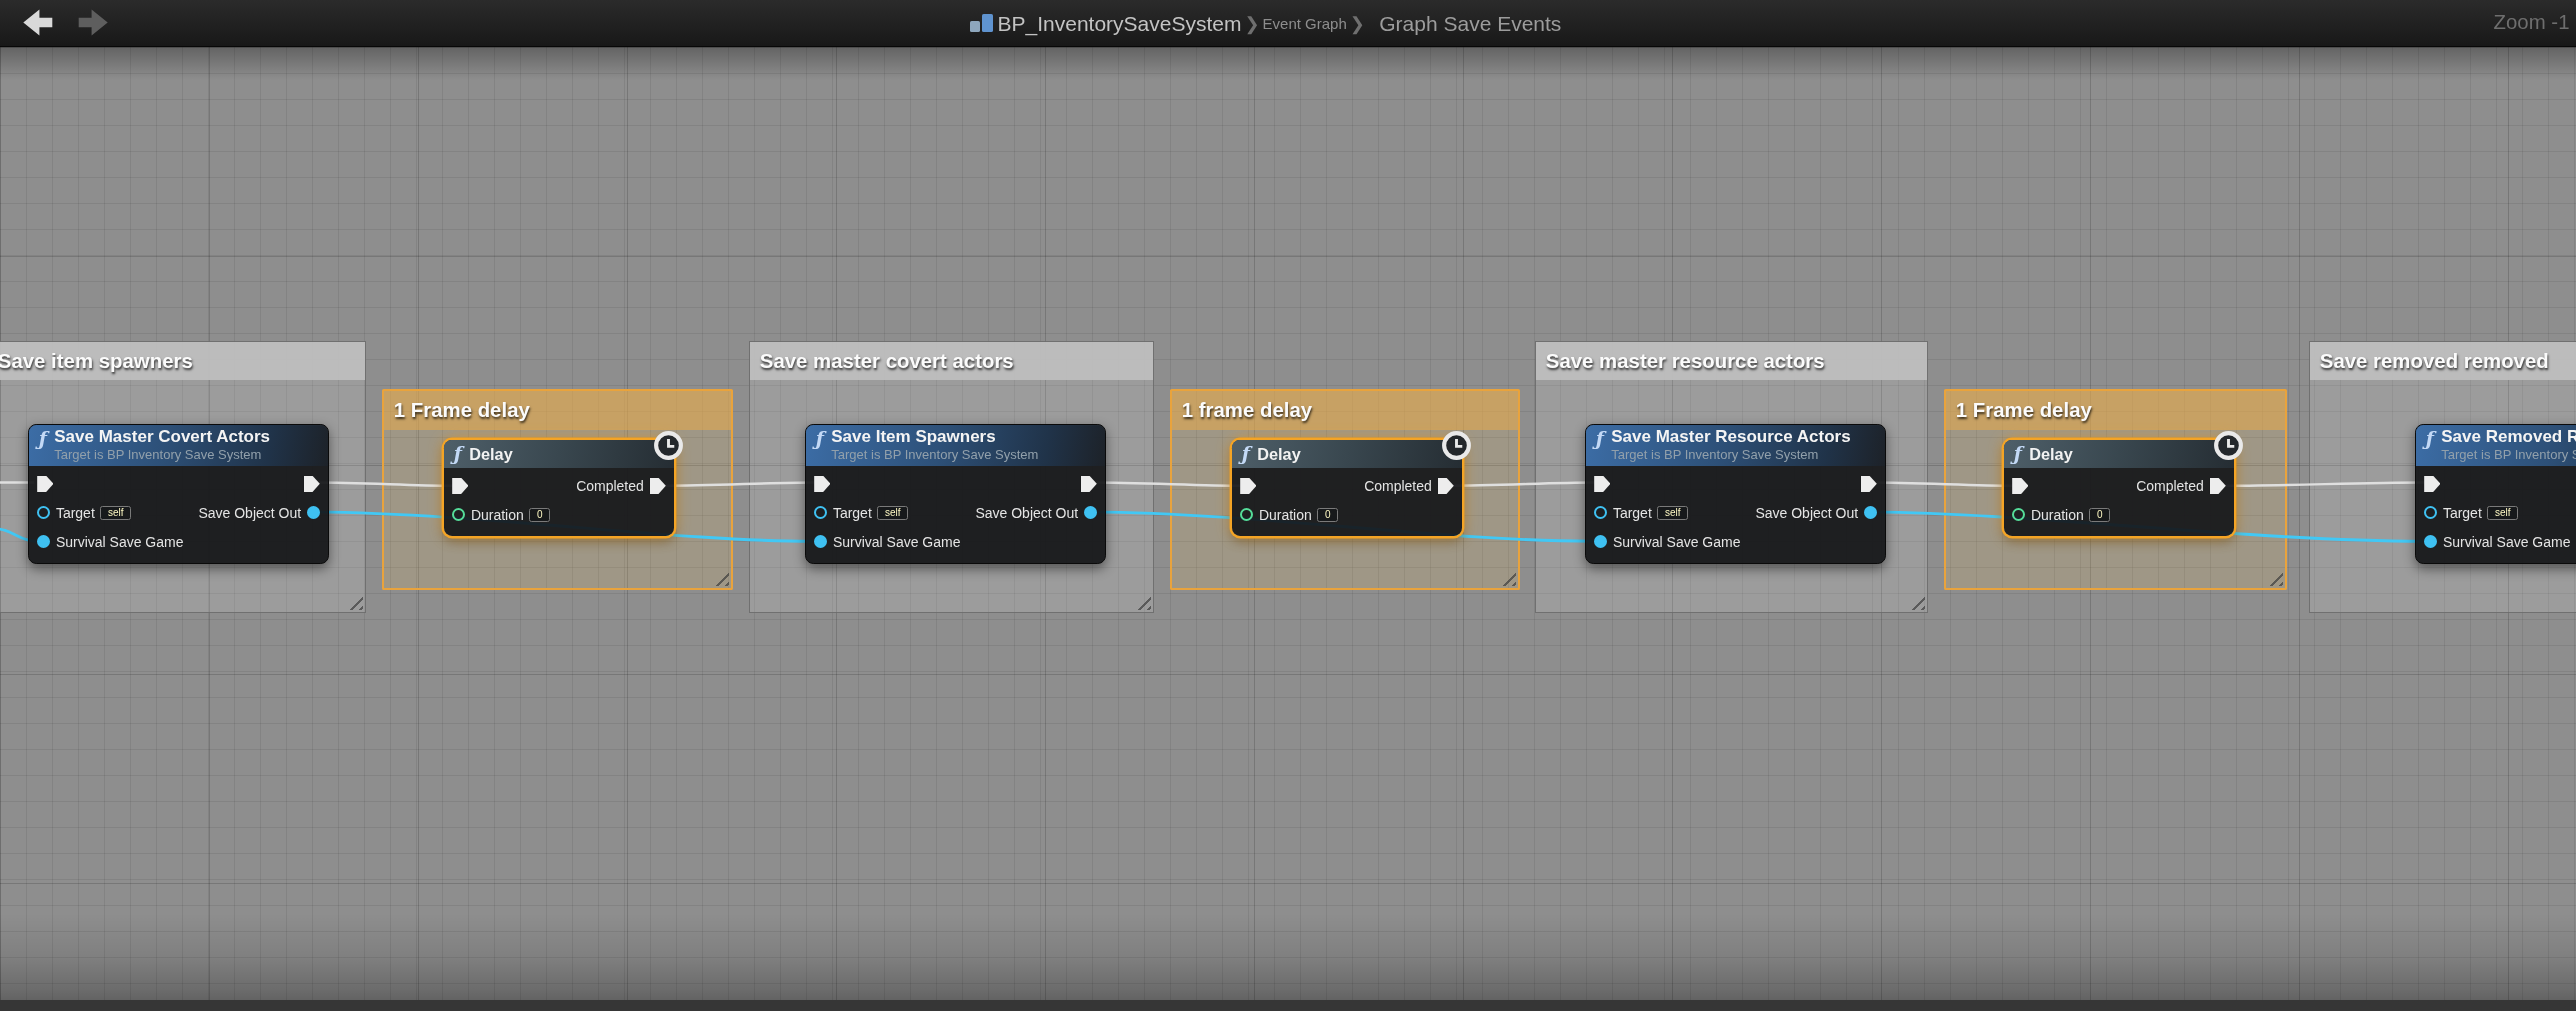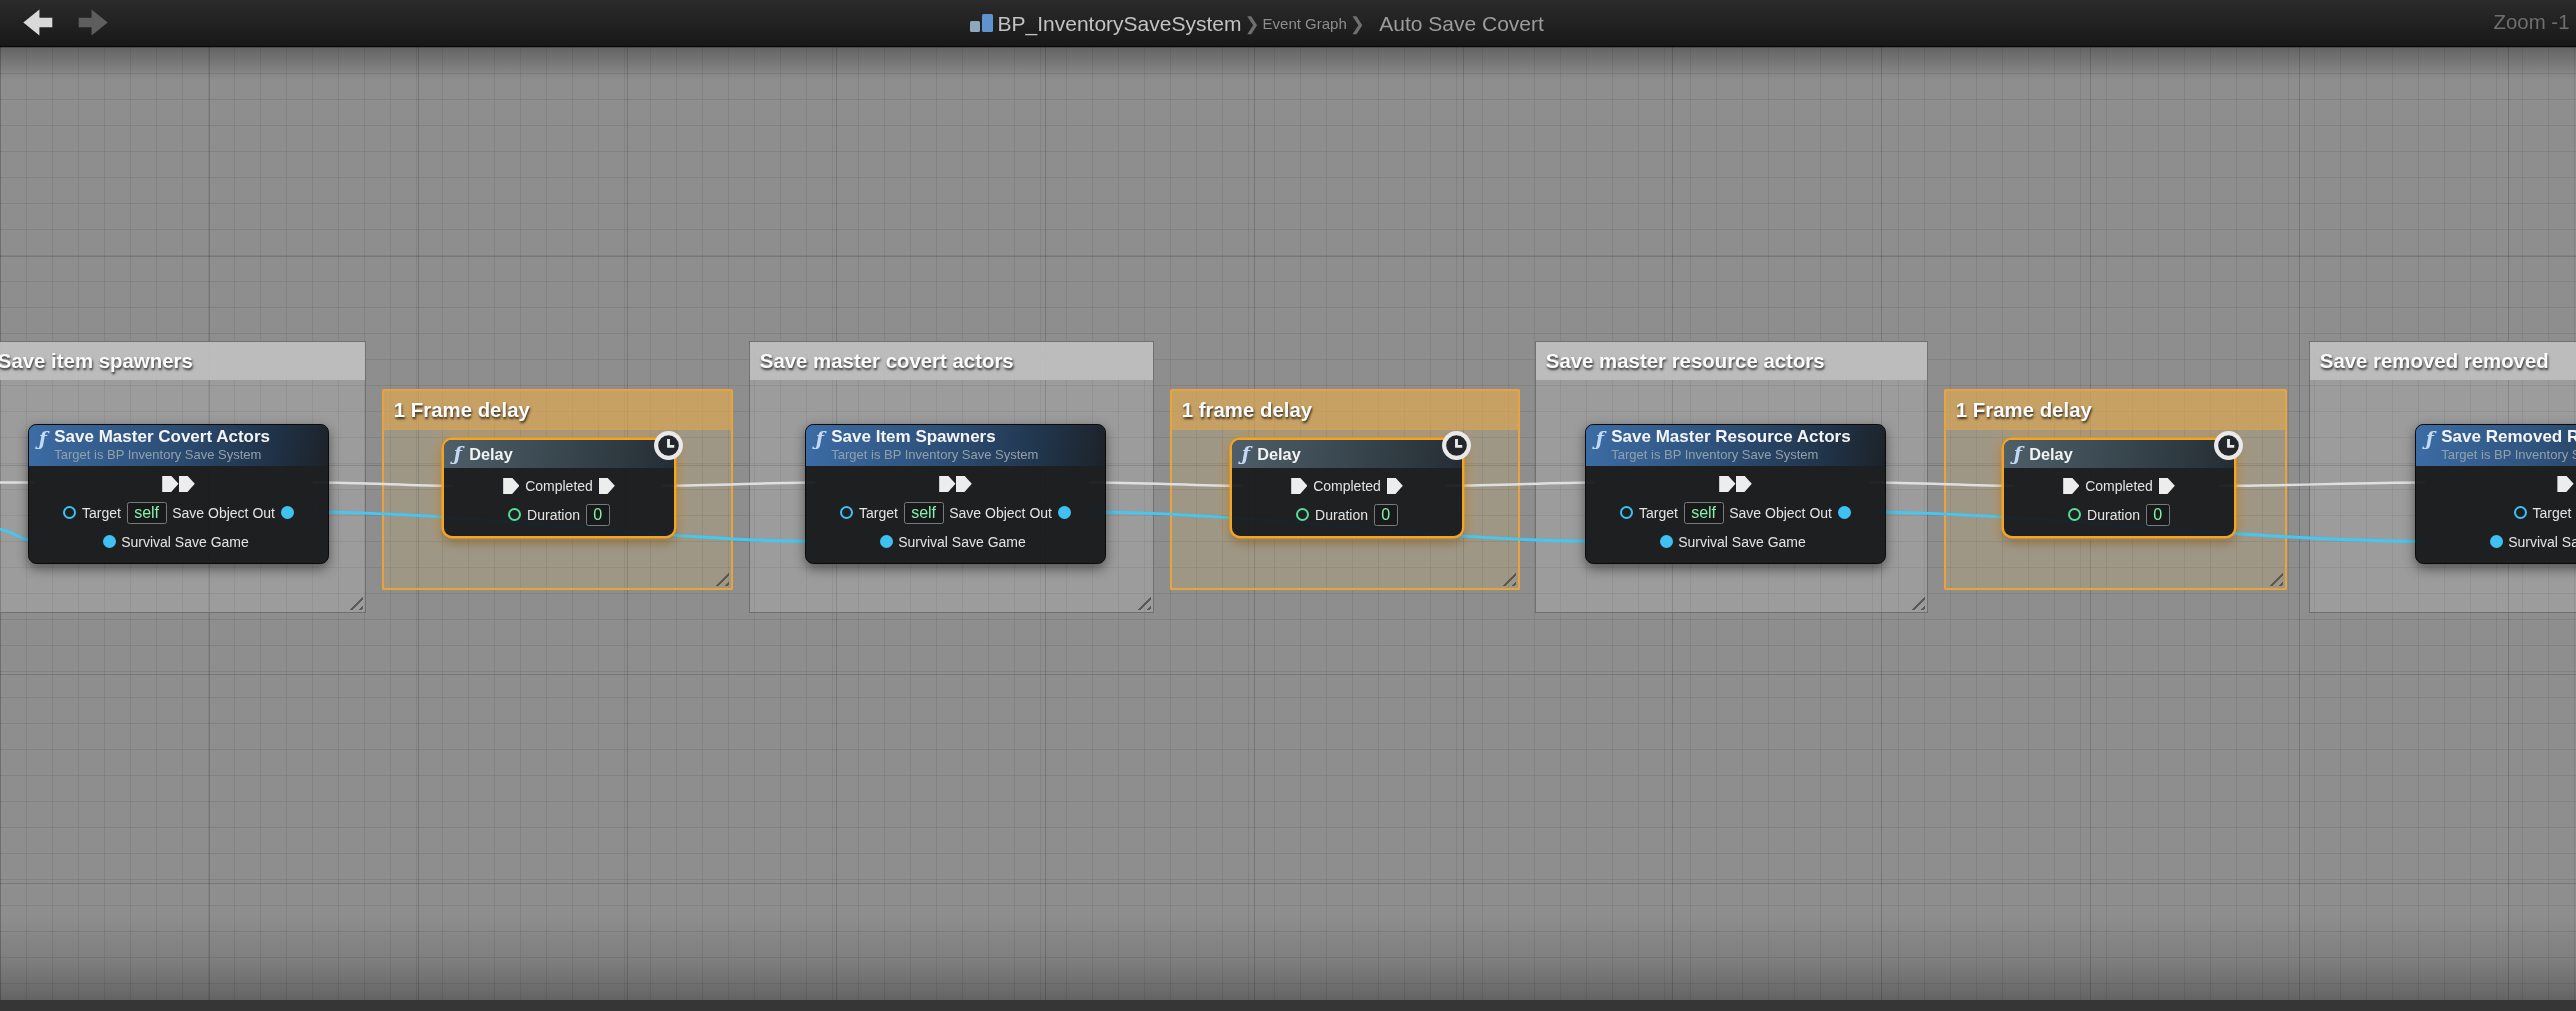--- a/index.html
+++ b/index.html
@@ -110,7 +110,7 @@
     <span class="crumb-sep">❯</span>
     <span class="crumb-mid">Event Graph</span>
     <span class="crumb-sep">❯</span>
-    <span class="crumb-leaf">Auto Save Covert</span>
+    <span class="crumb-leaf">Graph Save Events</span>
   </div>
   <span class="zoom-label">Zoom -1</span>
 </div>

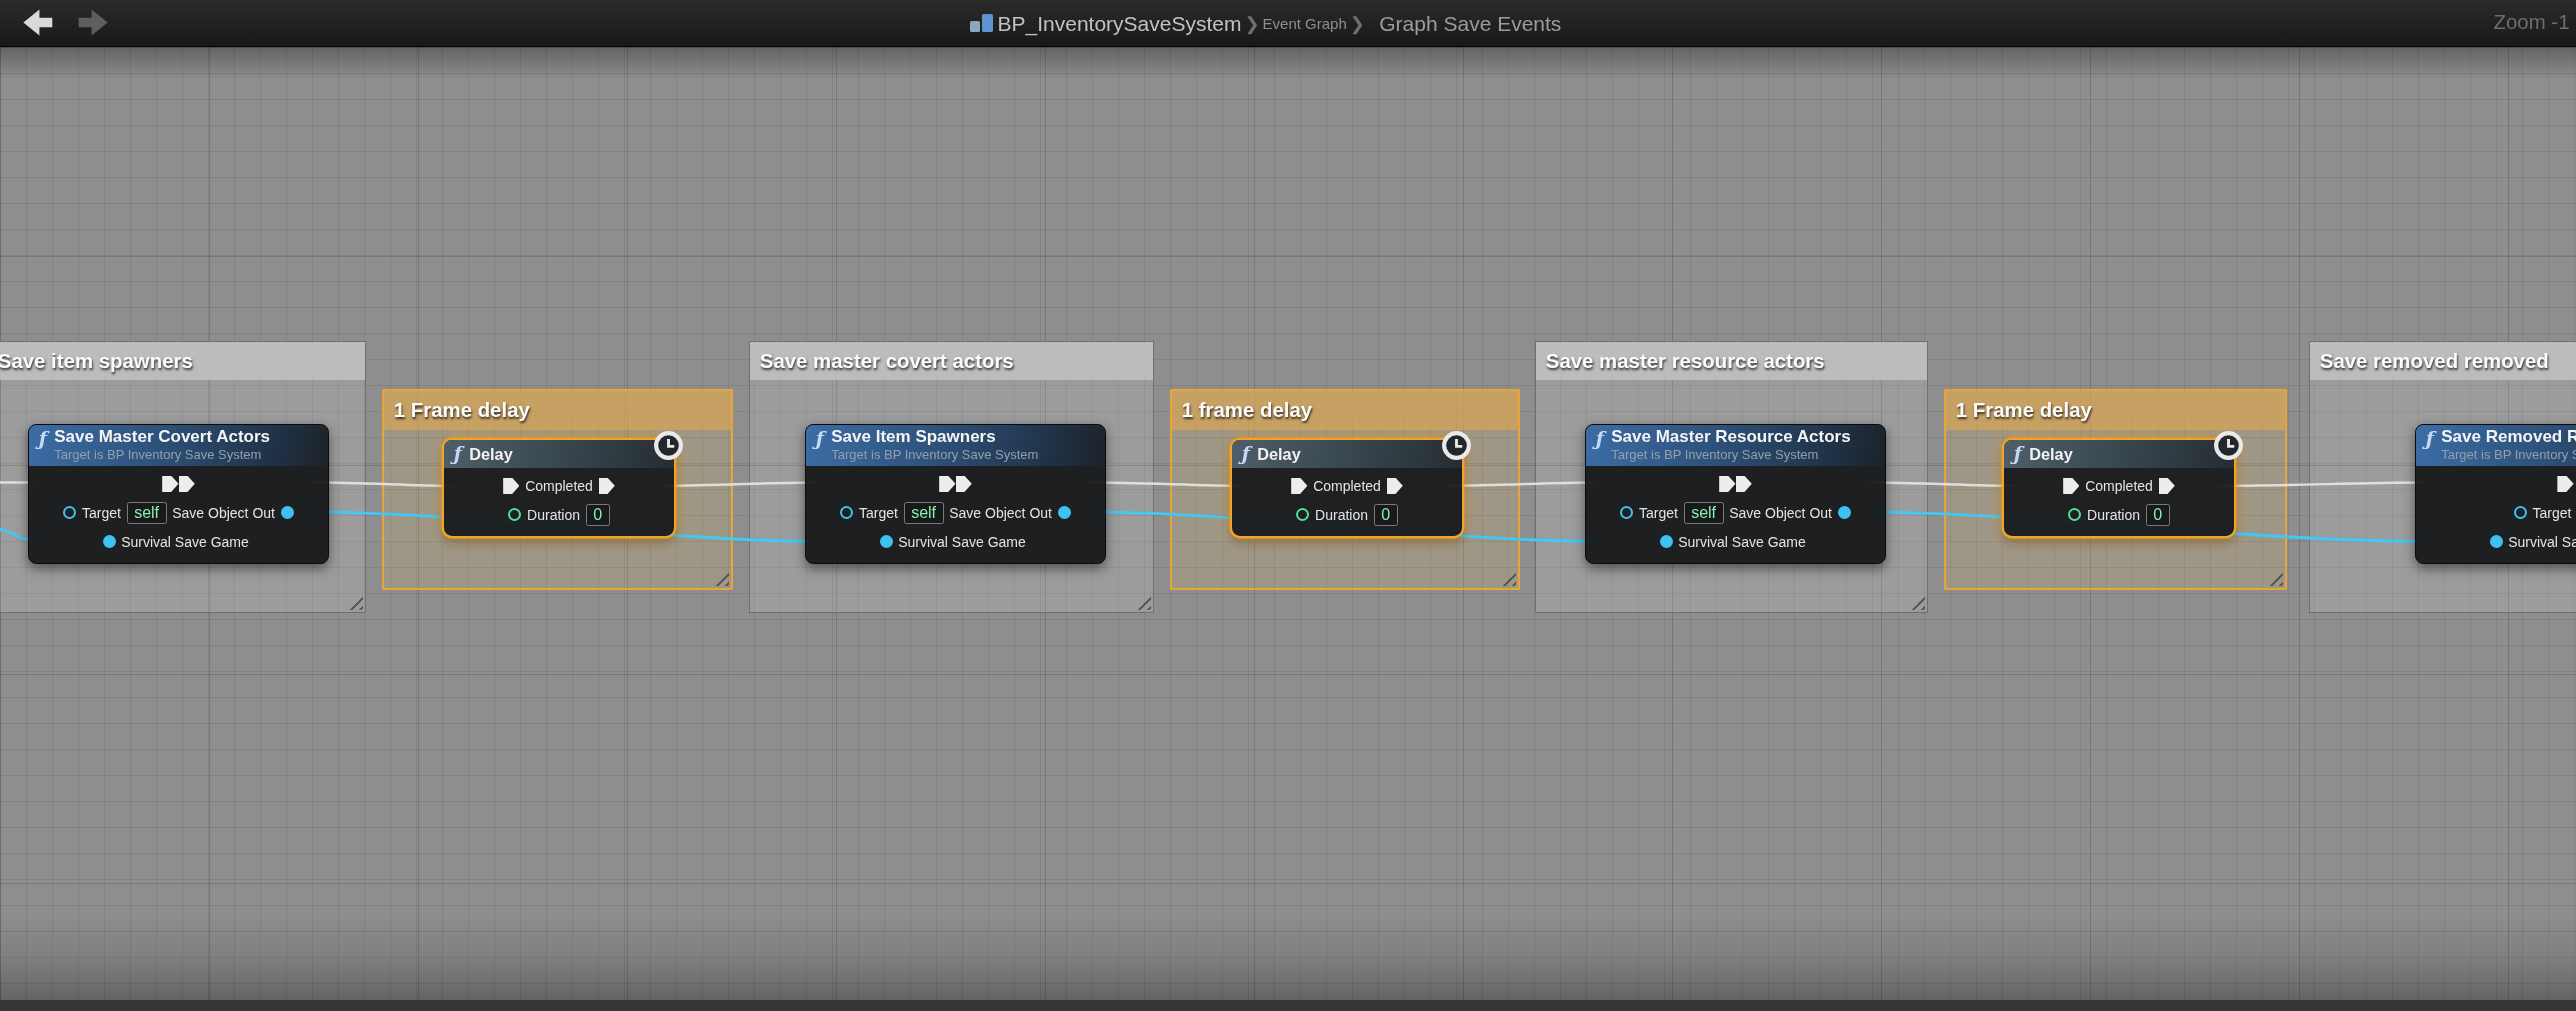--- a/index.html
+++ b/index.html
@@ -51,7 +51,7 @@
           clip-path:polygon(100% 0, 100% 100%, 0 100%); }
 
   
-  .row { height:29px; display:flex; align-items:center; justify-content:center; padding:0 8.2px; }
+  .row { height:29px; display:flex; align-items:center; justify-content:space-between; padding:0 8.2px; }
   .pgroup { display:flex; align-items:center; }
   .exec-pin { width:16.3px; height:16.3px; background:#ededed; flex:none; cursor:crosshair;
               clip-path:polygon(0 0, 55% 0, 100% 50%, 55% 100%, 0 100%);

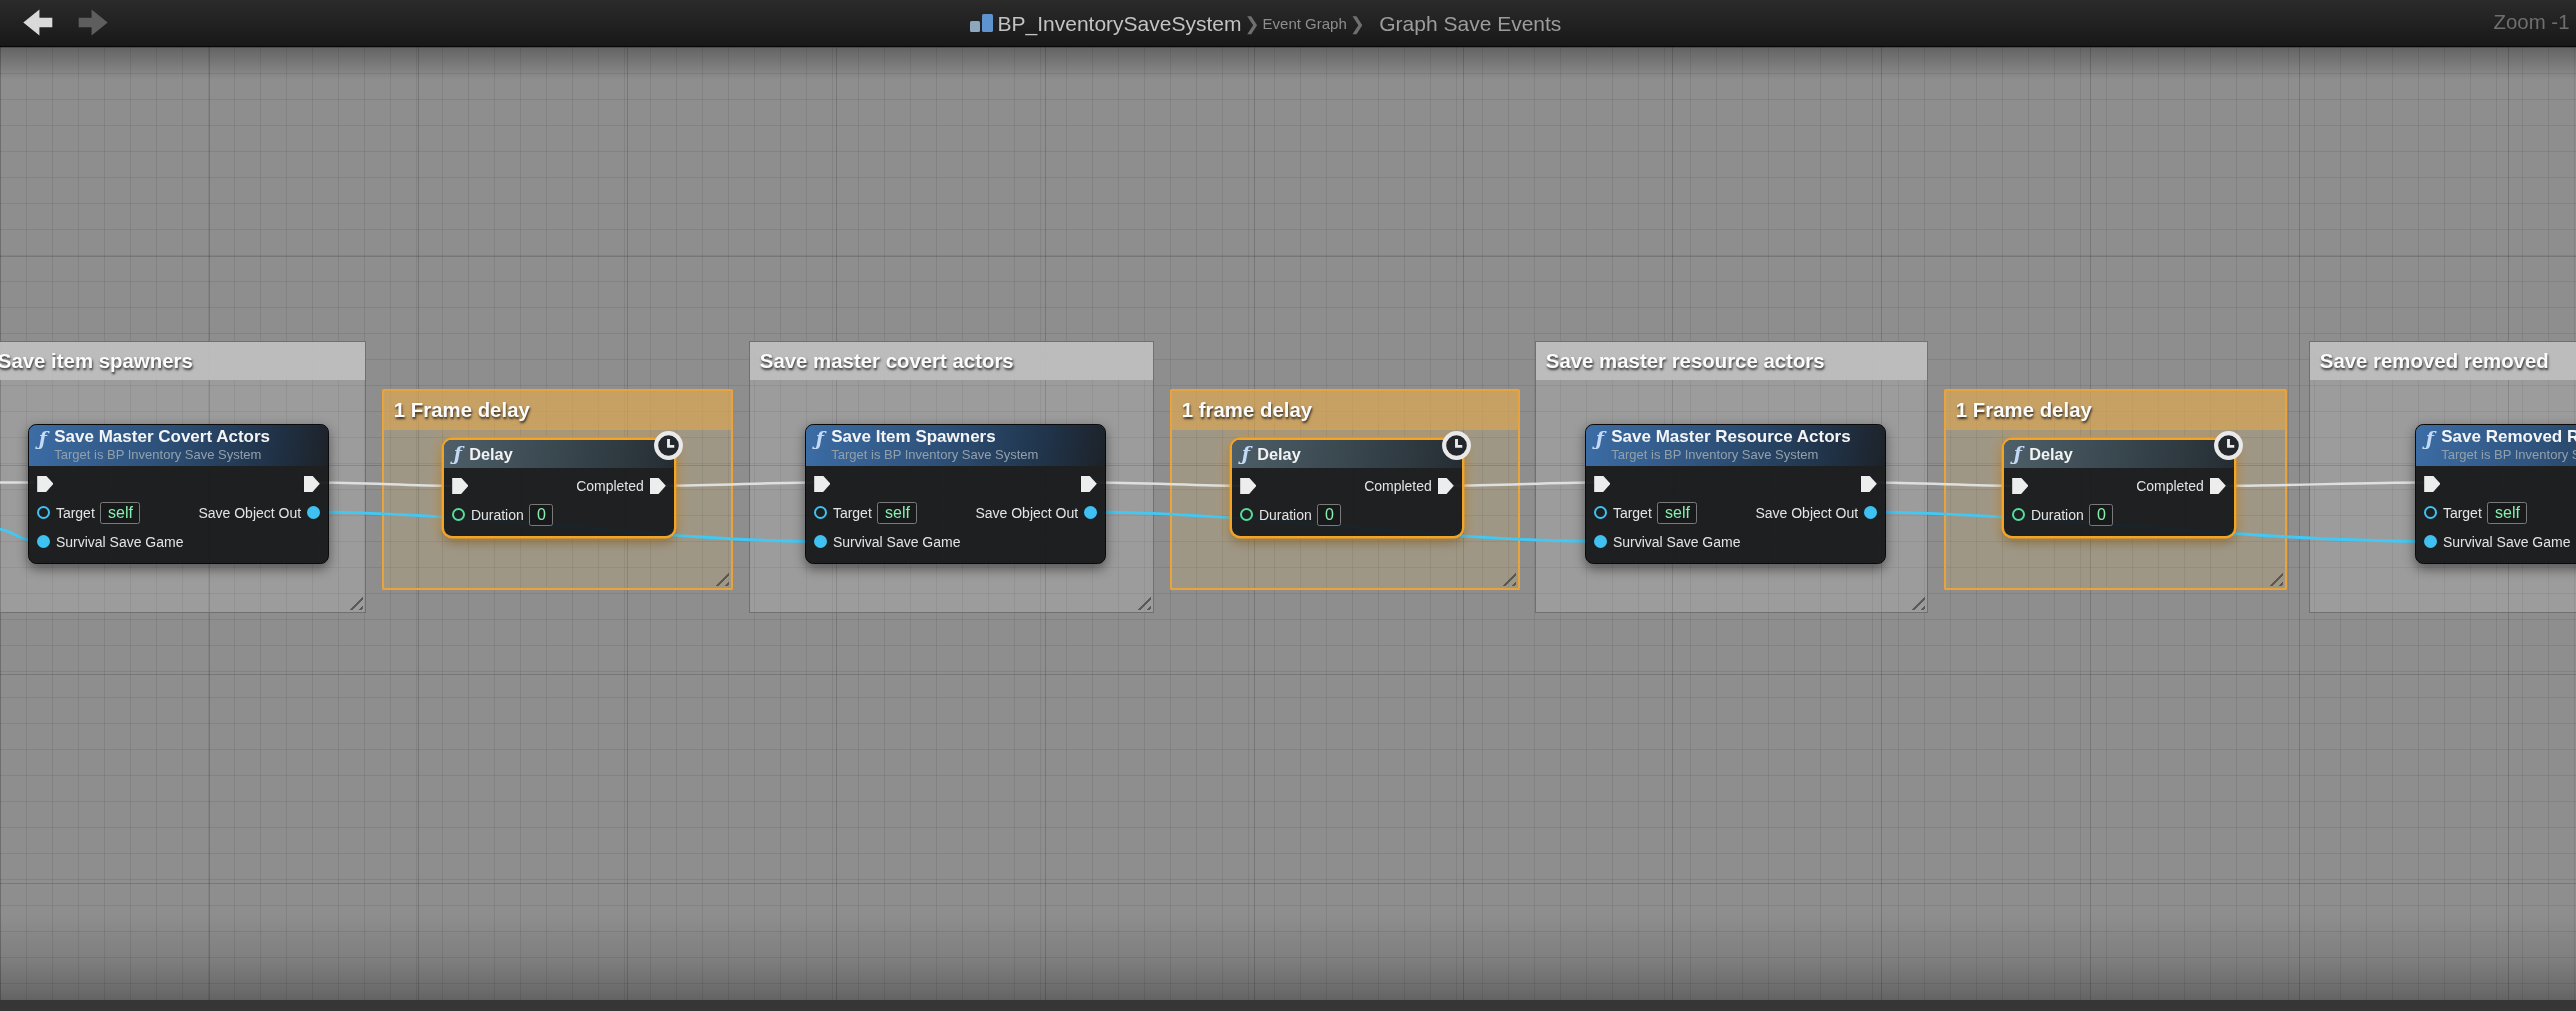--- a/index.html
+++ b/index.html
@@ -60,8 +60,8 @@
   .data-pin.solid { background:#3fc1f2; }
   .data-pin.float { border-color:#55dd9a; }
   .pin-label { font-size:14px; color:#e4e4e4; margin:0 5.7px; white-space:nowrap; }
-  .value-box { background:#17191b; border:0.8px solid #7a7a7a; border-radius:2.4px; color:#86efac;
-               font-size:16px; padding:0.8px 6.5px; min-width:19.6px; text-align:center; cursor:text; }
+  .value-box { background:#17191b; border:0.8px solid #7a7a7a; border-radius:2.4px; color:#fef9c3;
+               font-size:10px; padding:0.8px 6.5px; min-width:19.6px; text-align:center; cursor:text; }
   .f-icon { font-family:"DejaVu Serif", serif; font-style:italic; font-weight:bold;
             color:#c3d9f6; font-size:19px; line-height:19.6px; margin-right:7.3px; flex:none; }
 

